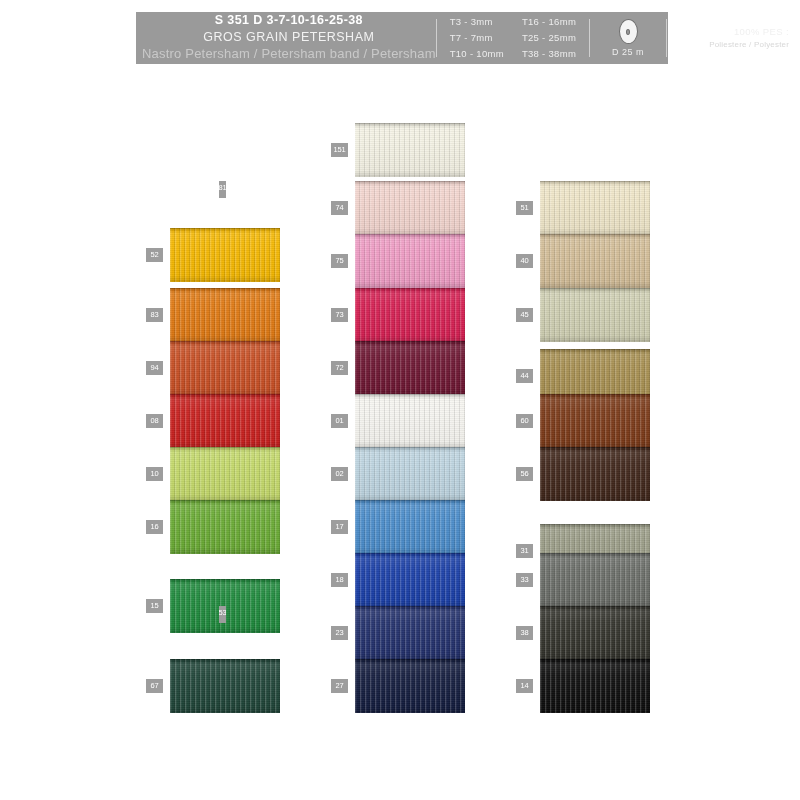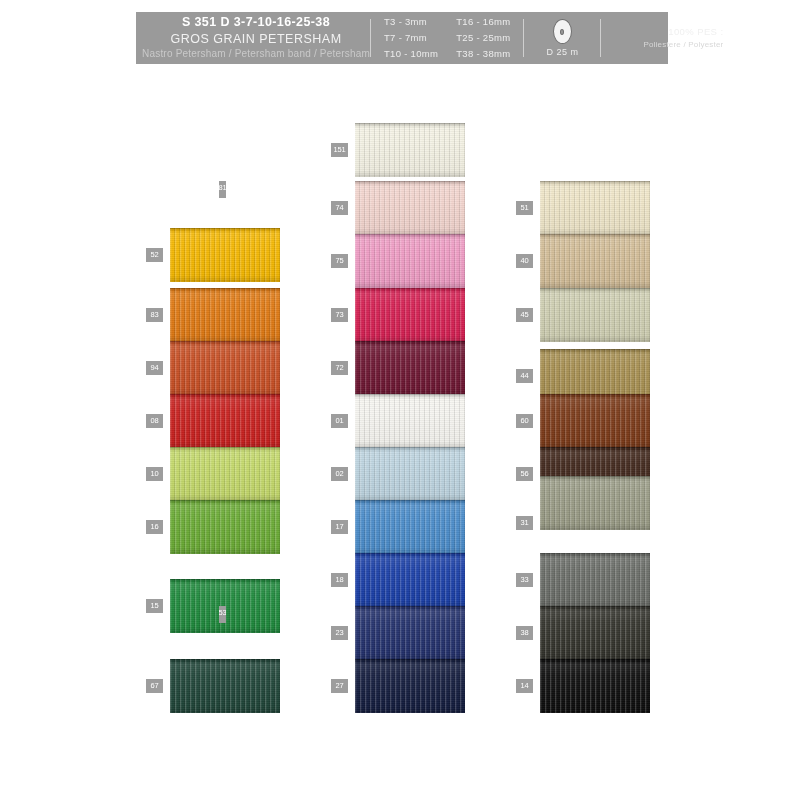--- a/index.html
+++ b/index.html
@@ -62,7 +62,7 @@
     white-space: nowrap;
   }
   #header-subtitle {
-    font-size: 10px;
+    font-size: 13px;
     color: #c9c9c9;
     letter-spacing: 0.2px;
     line-height: 1.4;

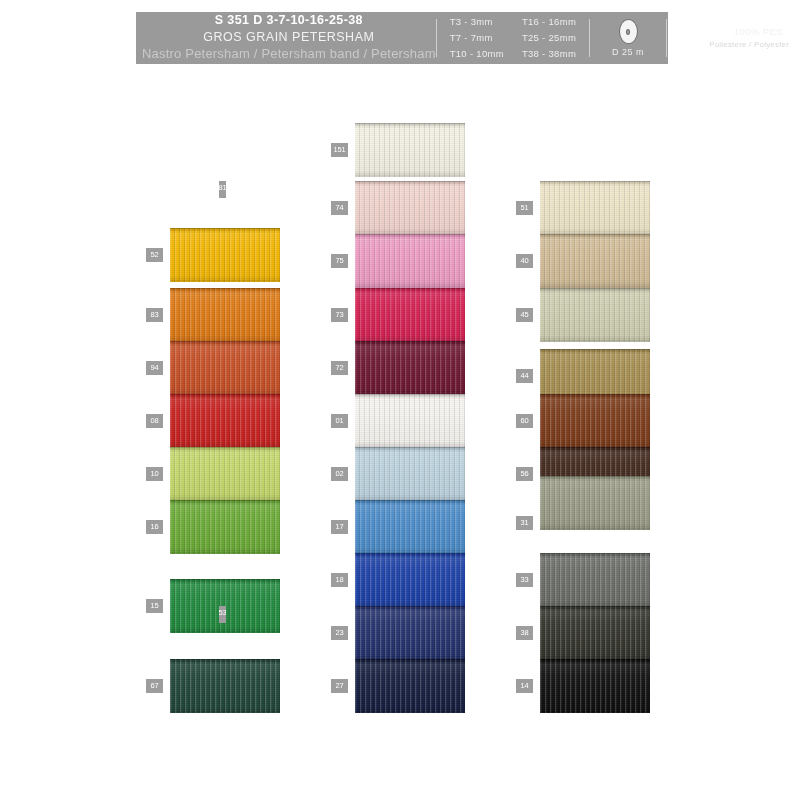--- a/index.html
+++ b/index.html
@@ -386,7 +386,7 @@
         <div class="swatch-label">56</div>
         <div class="swatch-chip" style="background-color: rgb(64, 38, 26);"></div>
       </div>
-      <div class="swatch-row" style="top: 476px; align-items: flex-end;">
+      <div class="swatch-row" style="top: 524px;">
         <div class="swatch-label">31</div>
         <div class="swatch-chip" style="background-color: rgb(154, 156, 134);"></div>
       </div>

